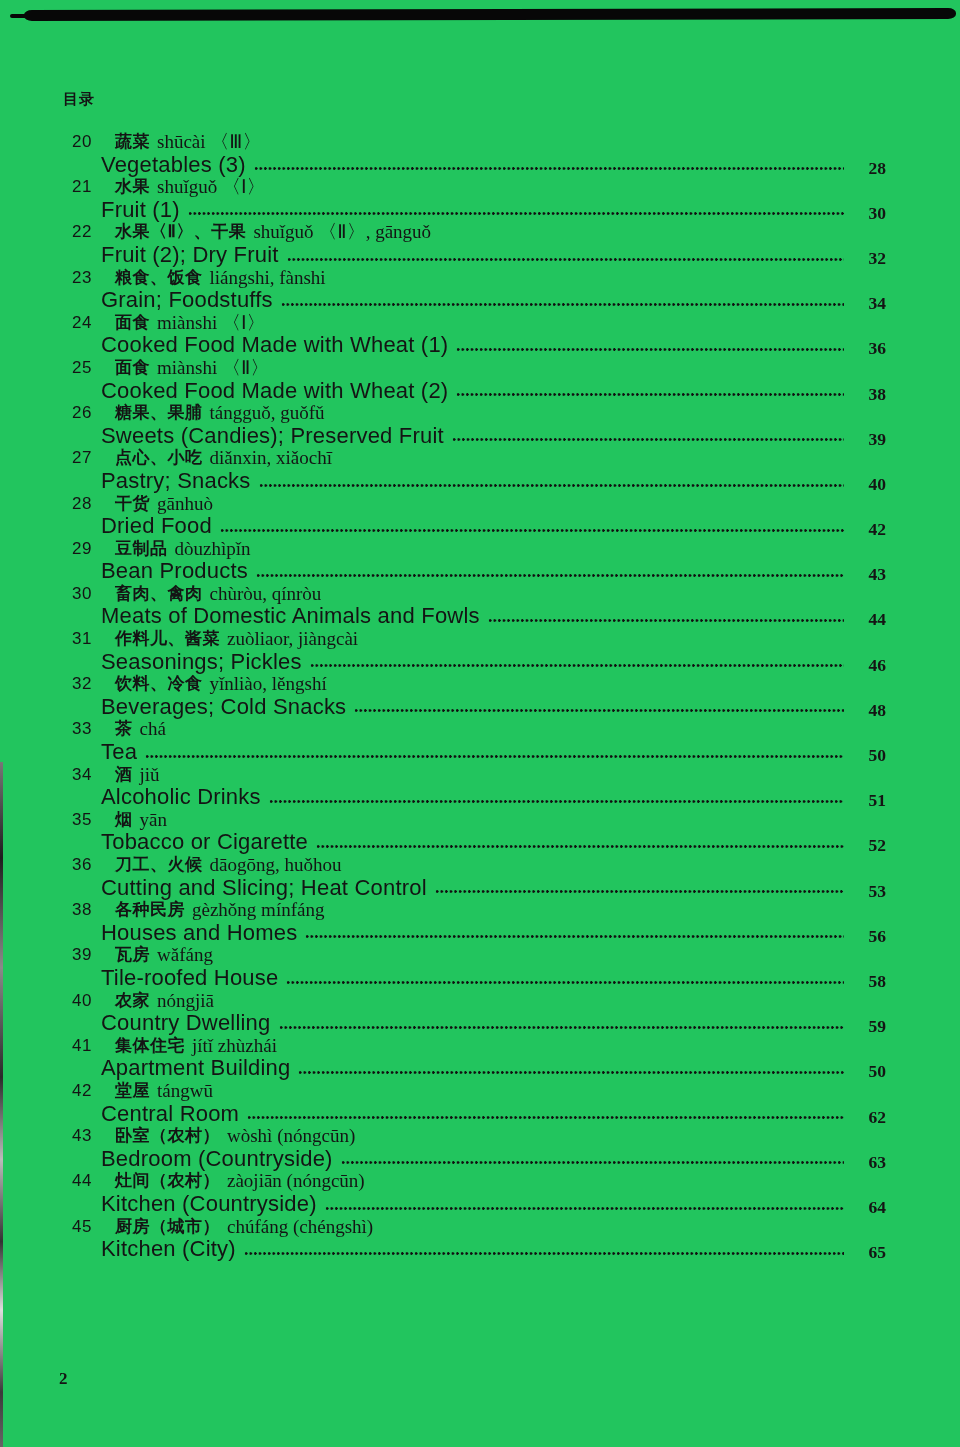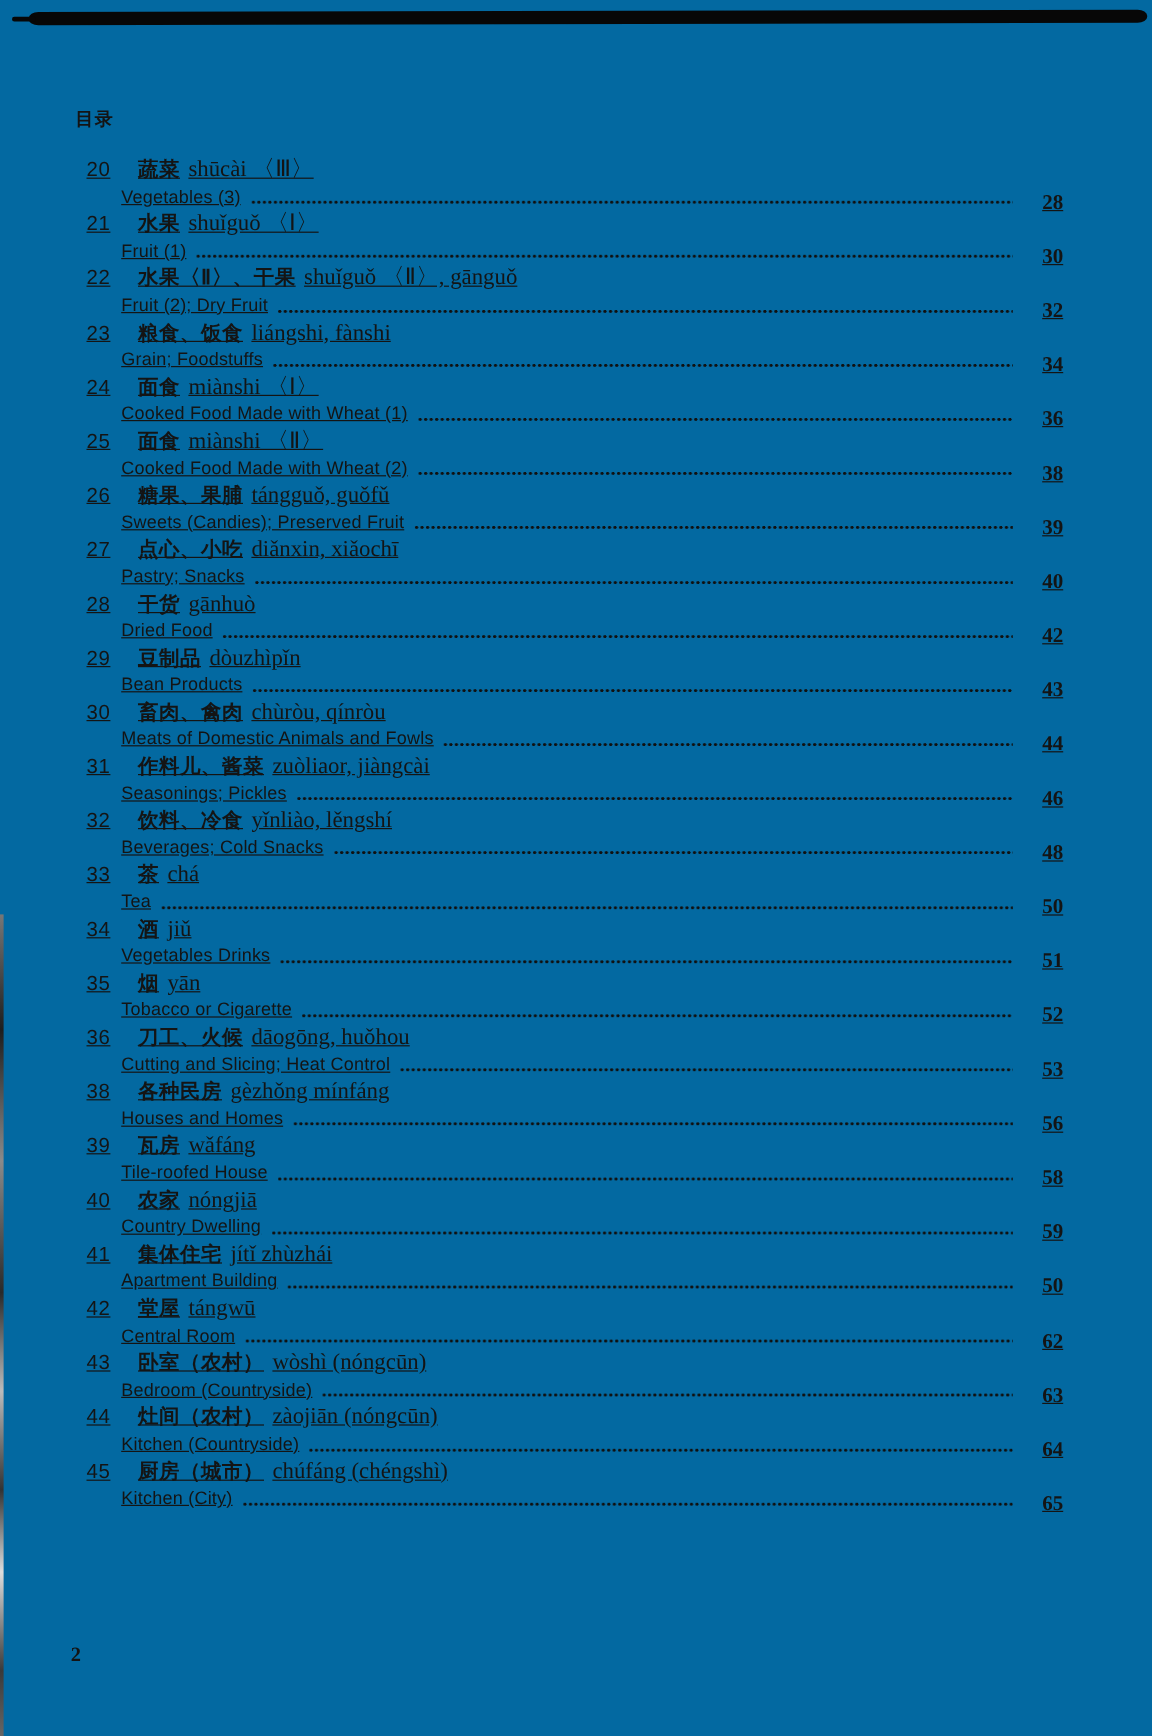--- a/index.html
+++ b/index.html
@@ -4,7 +4,7 @@
 <style>
   html,body { margin:0; padding:0; background:#e8e8e8; }
   .page {
-    position:relative; width:960px; height:1447px; background:#0369a1;
+    position:relative; width:960px; height:1447px; background:#22c55e;
     color:#141414; font-family:"Liberation Sans", sans-serif; overflow:hidden;
     margin:0 auto;
   }

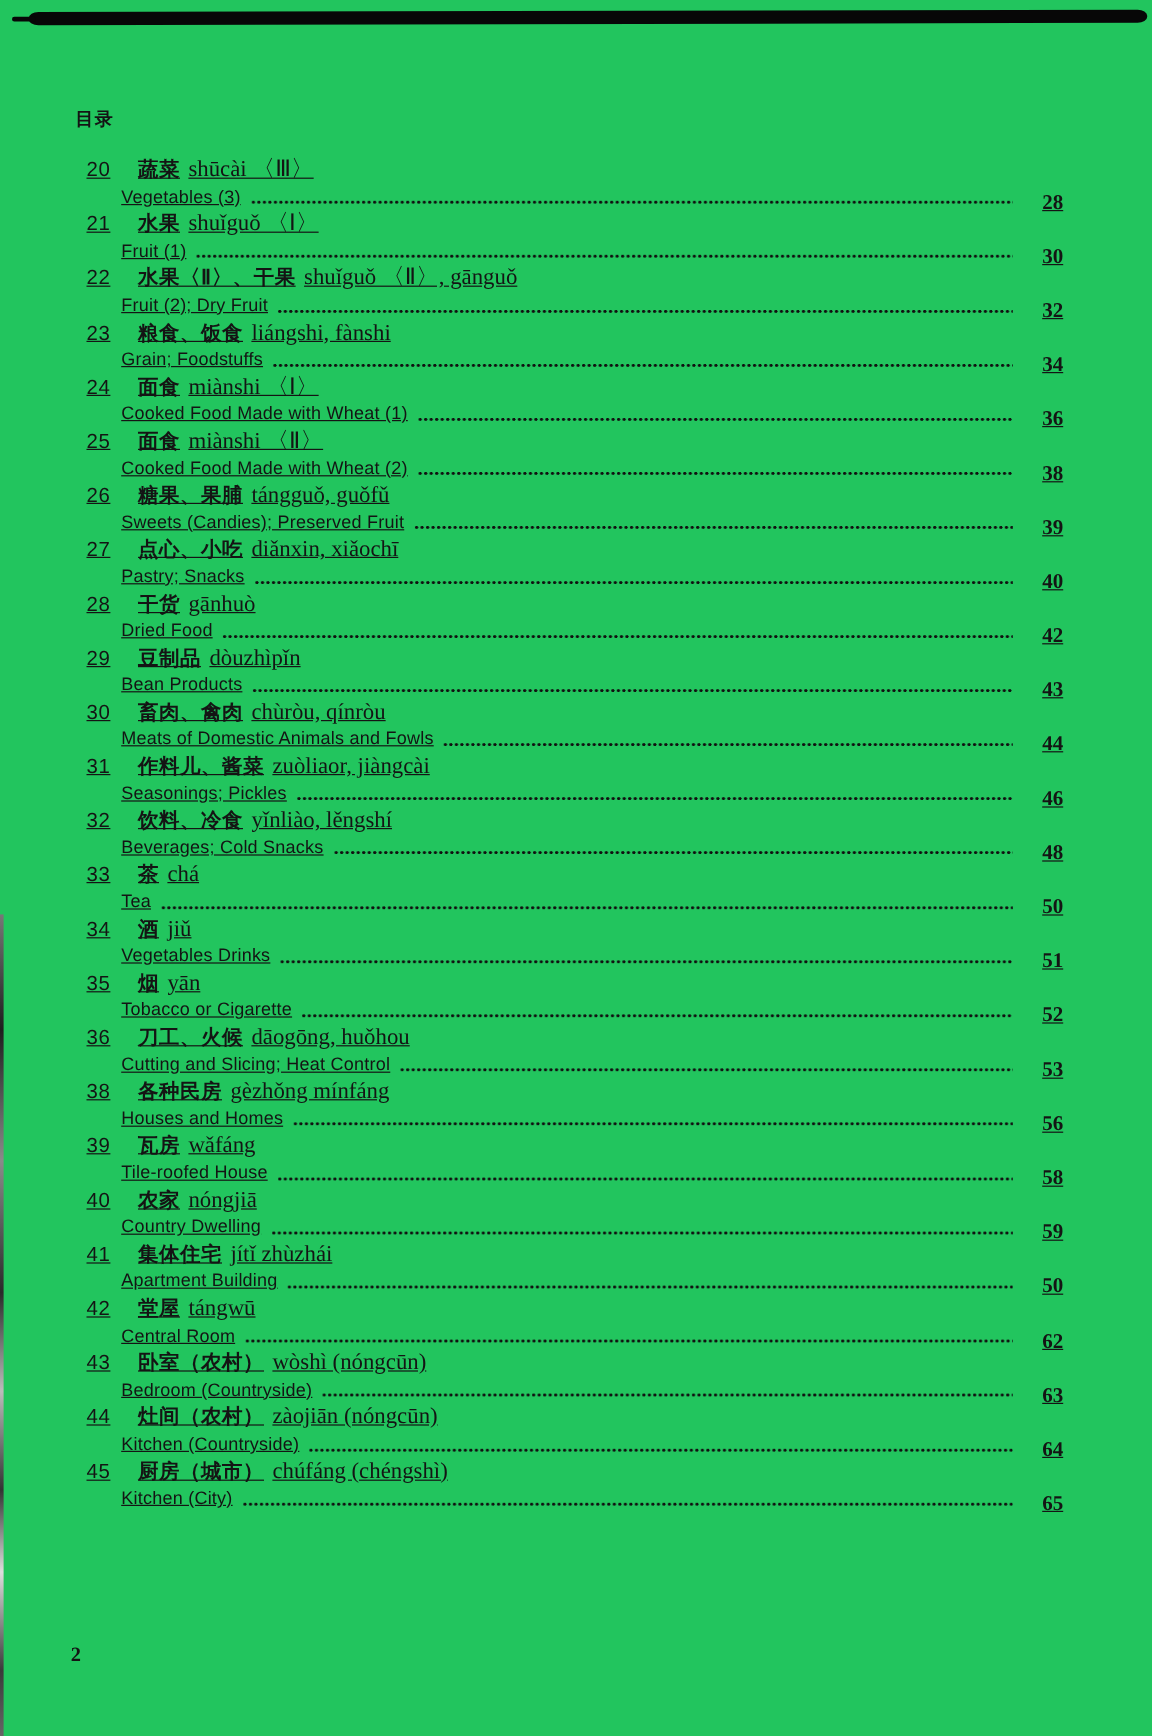--- a/index.html
+++ b/index.html
@@ -28,7 +28,7 @@
   .toc { position:absolute; top:131px; left:62px; width:824px; }
   .entry { }
   .entry.gap { margin-top:22px; }
-  .line { display:flex; align-items:flex-end; height:22.6px; line-height:22.6px; white-space:nowrap;text-decoration:underline; }
+  .line { display:flex; align-items:flex-end; height:22.6px; line-height:22.6px; white-space:nowrap; }
   .num { flex:none; width:30px; text-align:right; font-size:17px; letter-spacing:0.5px; }
   .zh  { margin-left:23px; font-size:17px; font-weight:bold; letter-spacing:0.5px; }
   .py  { margin-left:7px; font-family:"Liberation Serif", serif; font-size:19px; }

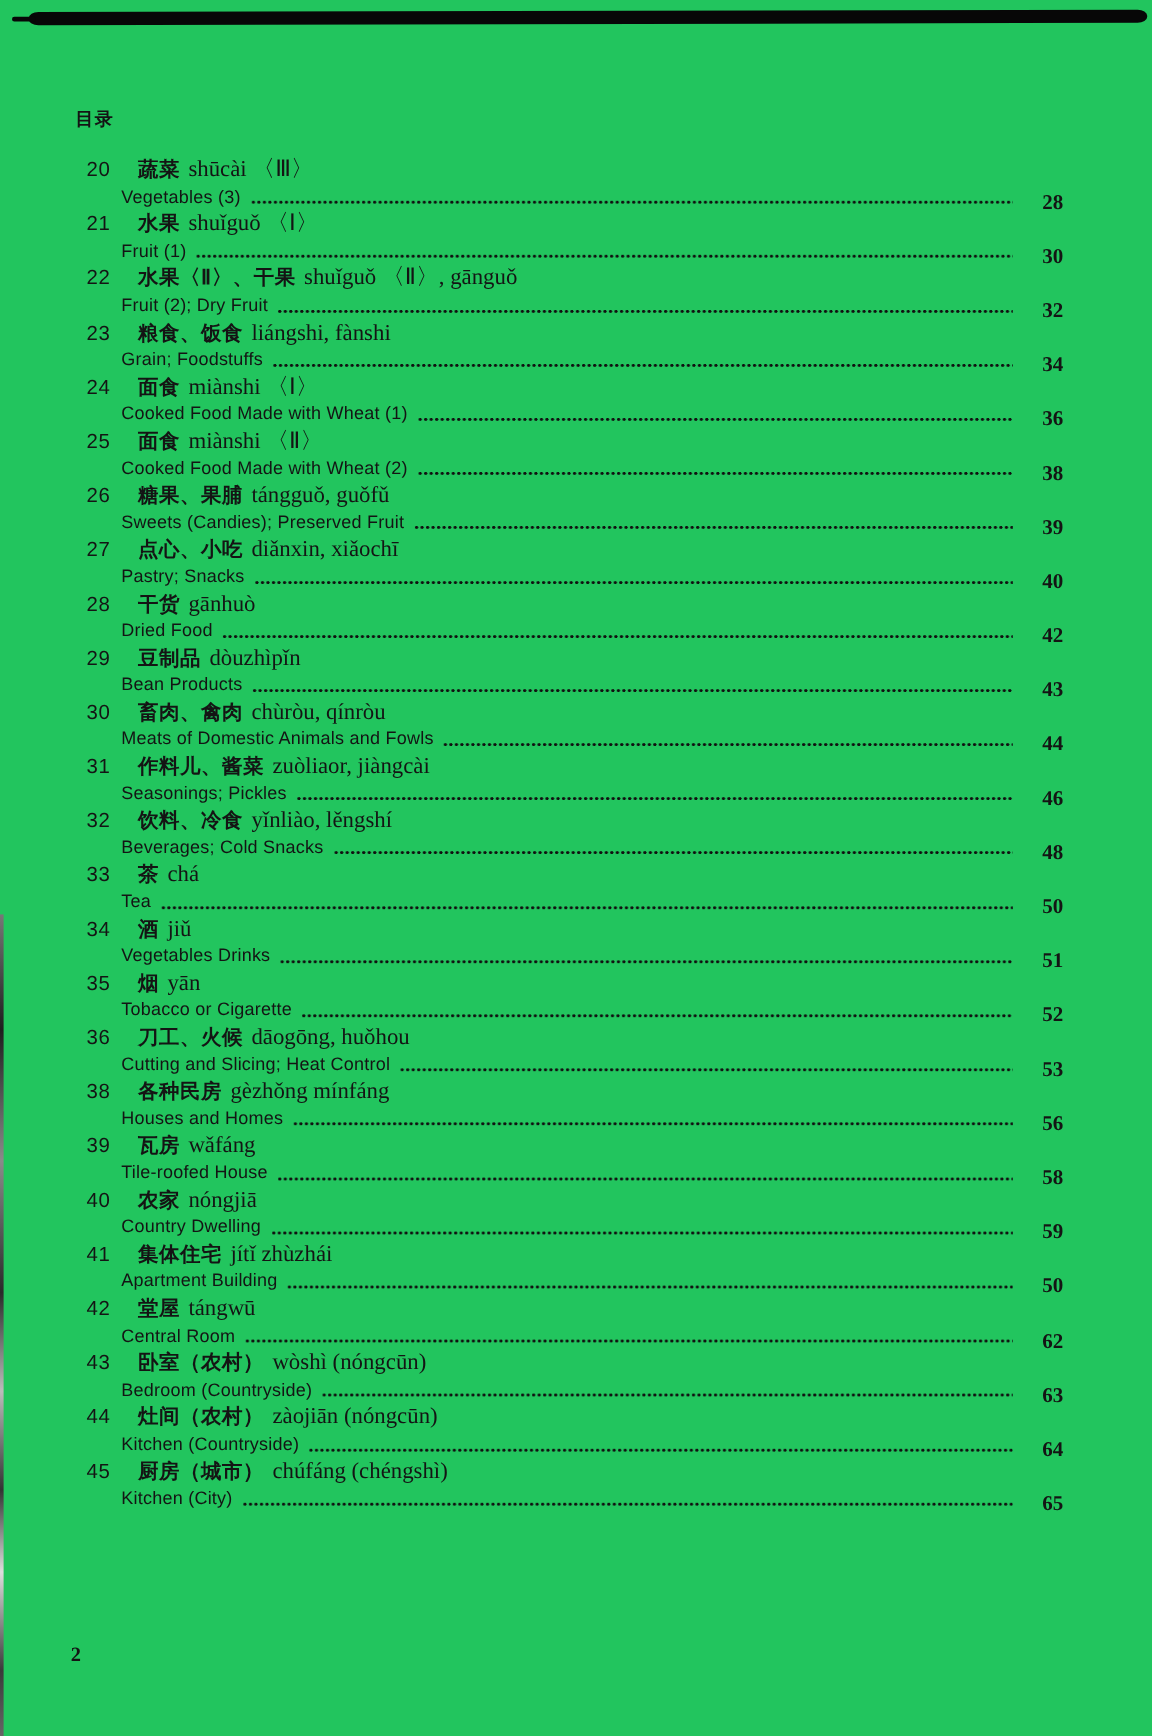--- a/index.html
+++ b/index.html
@@ -33,7 +33,7 @@
   .zh  { margin-left:23px; font-size:17px; font-weight:bold; letter-spacing:0.5px; }
   .py  { margin-left:7px; font-family:"Liberation Serif", serif; font-size:19px; }
   .l2  { padding-left:39px; }
-  .en  { font-size:15px; letter-spacing:0.2px; }
+  .en  { font-size:22px; letter-spacing:0.2px; }
   .leader {
     flex:1; align-self:flex-end; height:7px; margin:0 6px 4px 8px;
     background-image:radial-gradient(circle at 2.2px 3.5px, #101010 1.15px, transparent 1.5px);

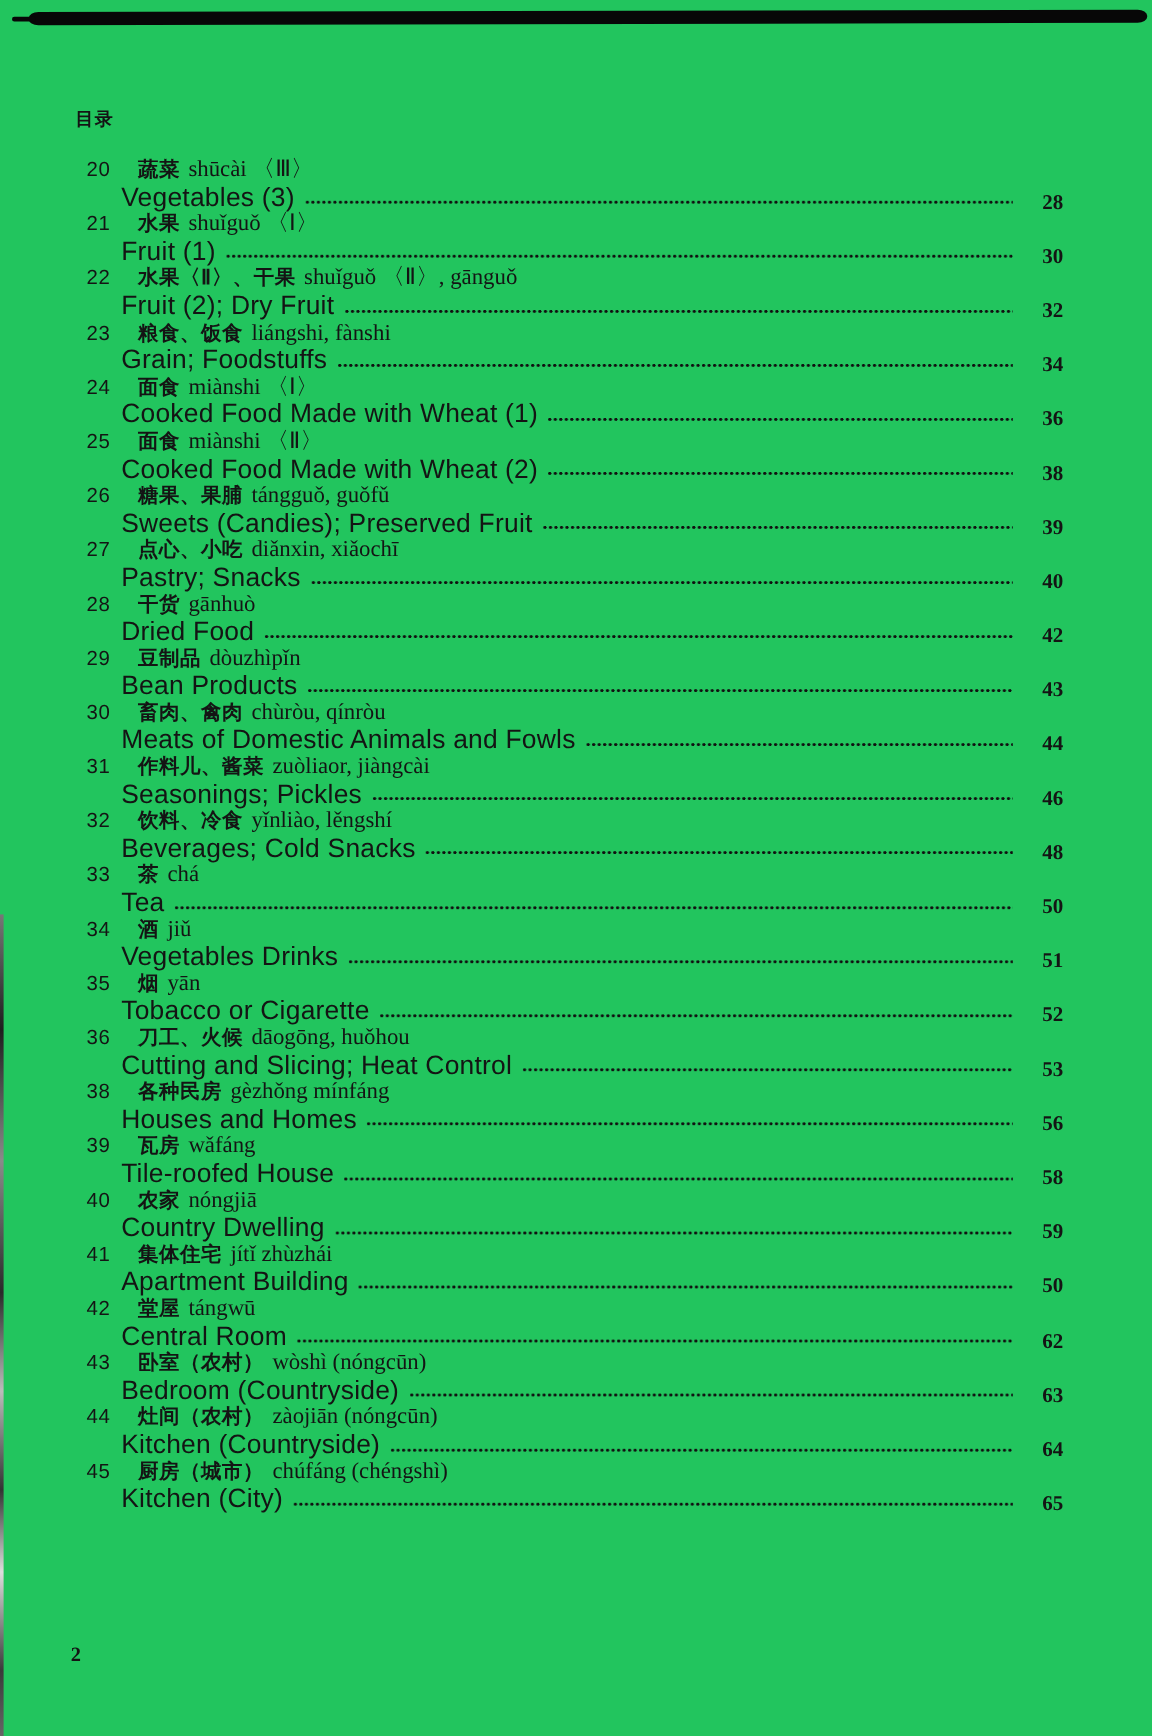--- a/index.html
+++ b/index.html
@@ -248,7 +248,7 @@
       <span class="py">jiǔ</span>
     </div>
     <div class="line l2">
-      <span class="en">Vegetables Drinks</span>
+      <span class="en">Alcoholic Drinks</span>
       <span class="leader"></span>
       <span class="pg">51</span>
     </div>

